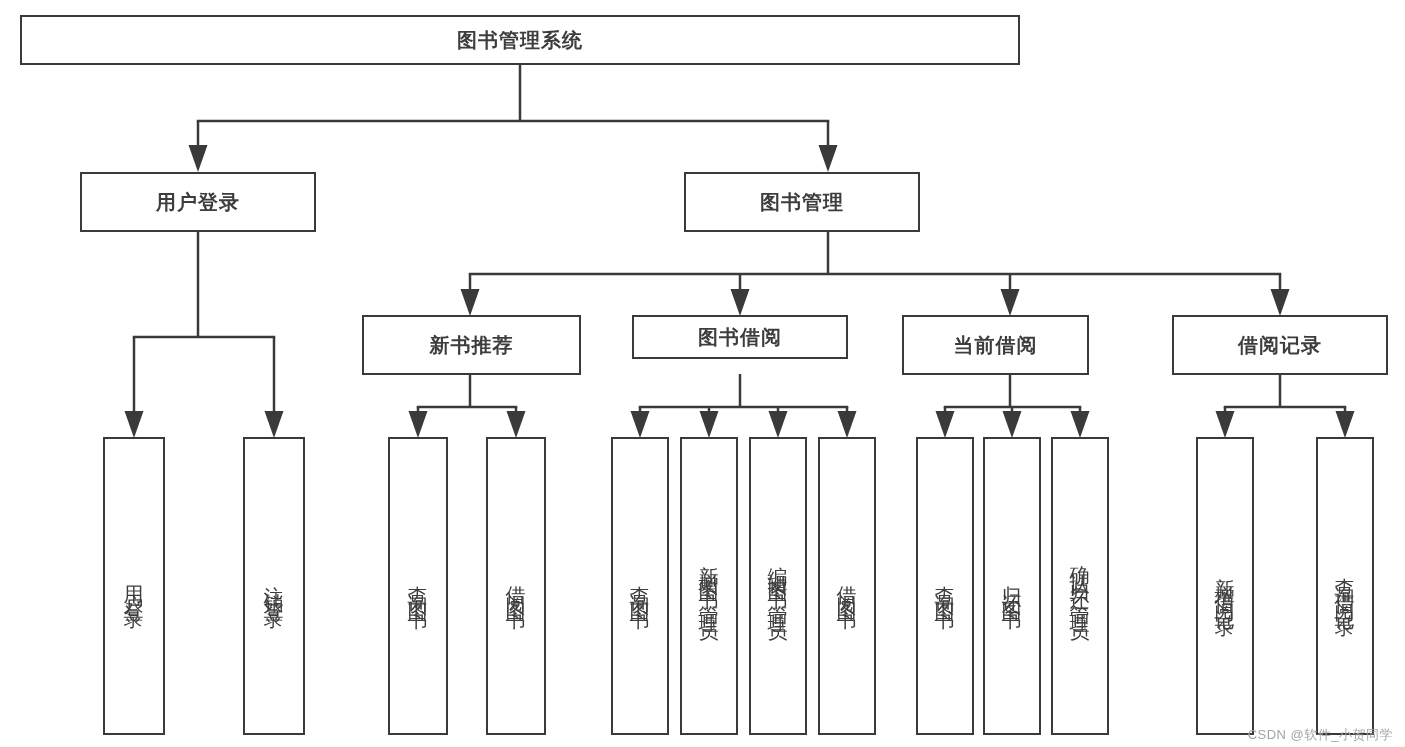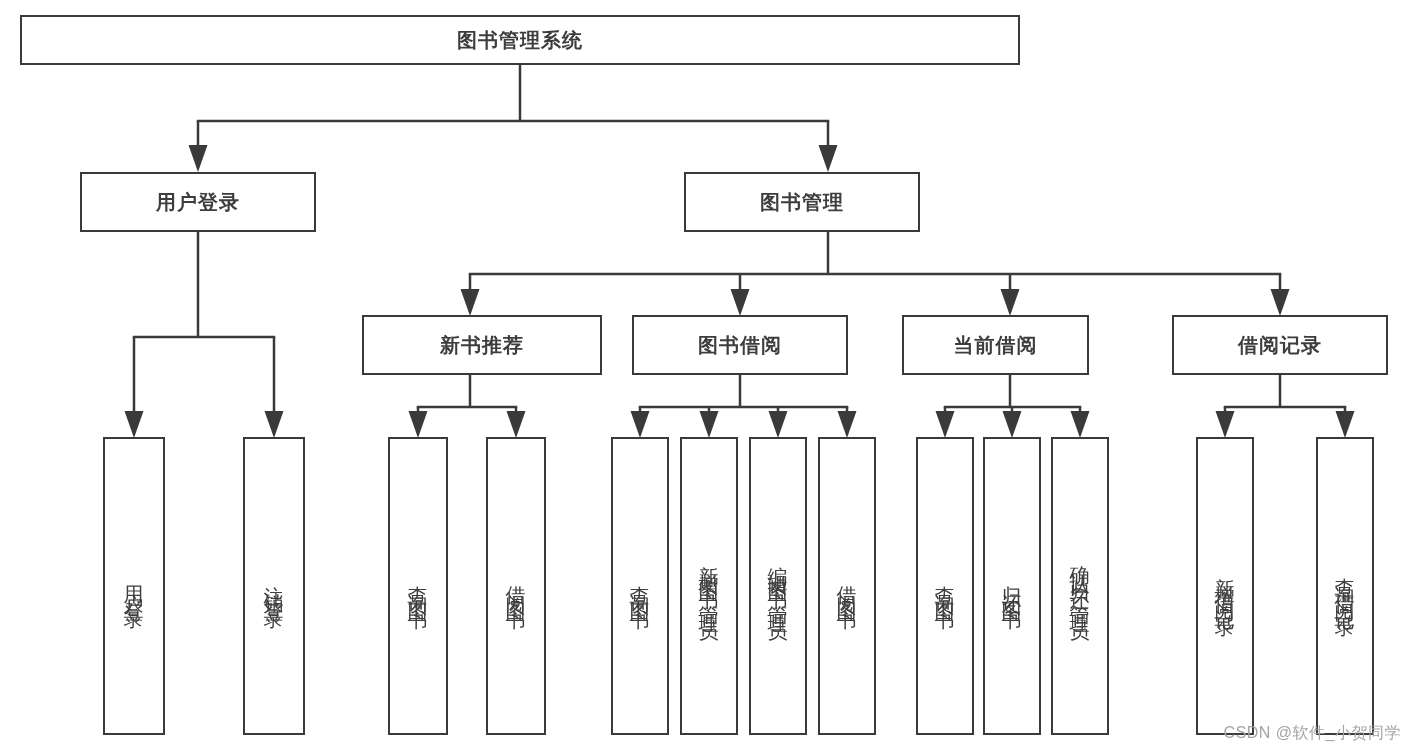--- a/index.html
+++ b/index.html
@@ -128,7 +128,7 @@
     <span>图书管理</span>
   </div>
 
-  <div class="box h" style="left:362px;top:315px;width:240px;height:60px">
+  <div class="box h" style="left:362px;top:315px;width:219px;height:60px">
     <span>新书推荐</span>
   </div>
   <div class="box h" style="left:632px;top:315px;width:216px;height:60px">

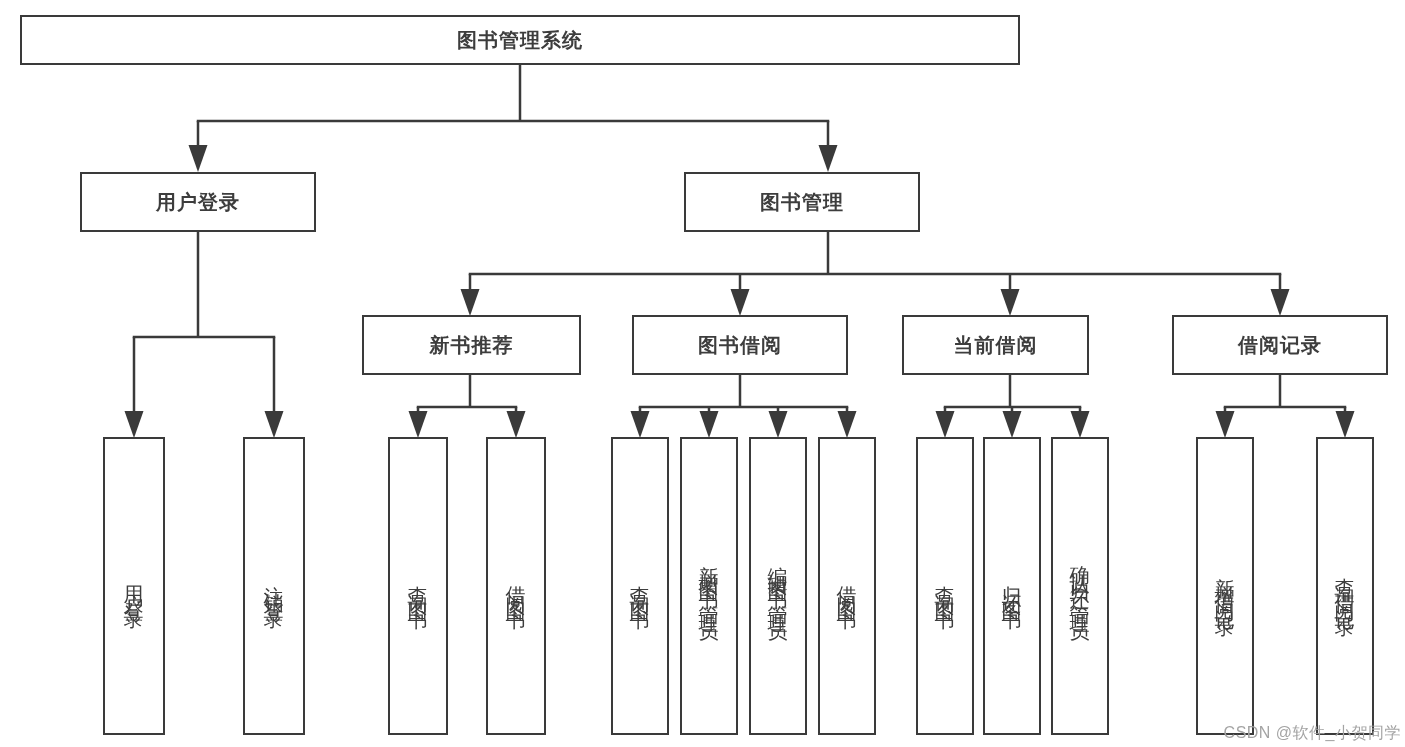--- a/index.html
+++ b/index.html
@@ -131,7 +131,7 @@
   <div class="box h" style="left:362px;top:315px;width:219px;height:60px">
     <span>新书推荐</span>
   </div>
-  <div class="box h" style="left:632px;top:315px;width:216px;height:60px">
+  <div class="box h" style="left:632px;top:315px;width:216px;height:44px">
     <span>图书借阅</span>
   </div>
   <div class="box h" style="left:902px;top:315px;width:187px;height:60px">

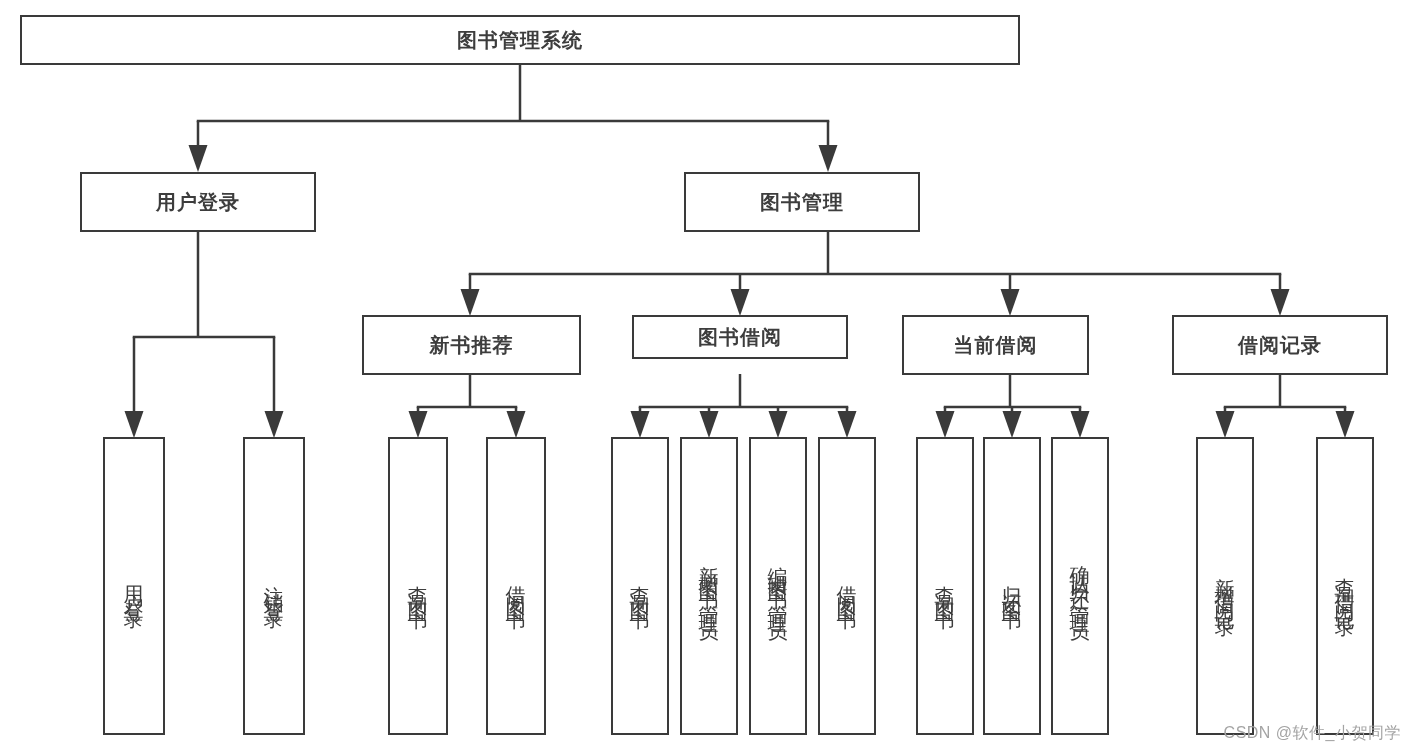--- a/index.html
+++ b/index.html
@@ -48,9 +48,9 @@
   }
   #watermark {
     position: absolute;
-    right: 4px;
+    right: 12px;
     bottom: 3px;
-    font-size: 16px;
+    font-size: 13px;
     letter-spacing: 0.5px;
     color: var(--wm, rgba(164,164,164,0.85));
     z-index: 10;

